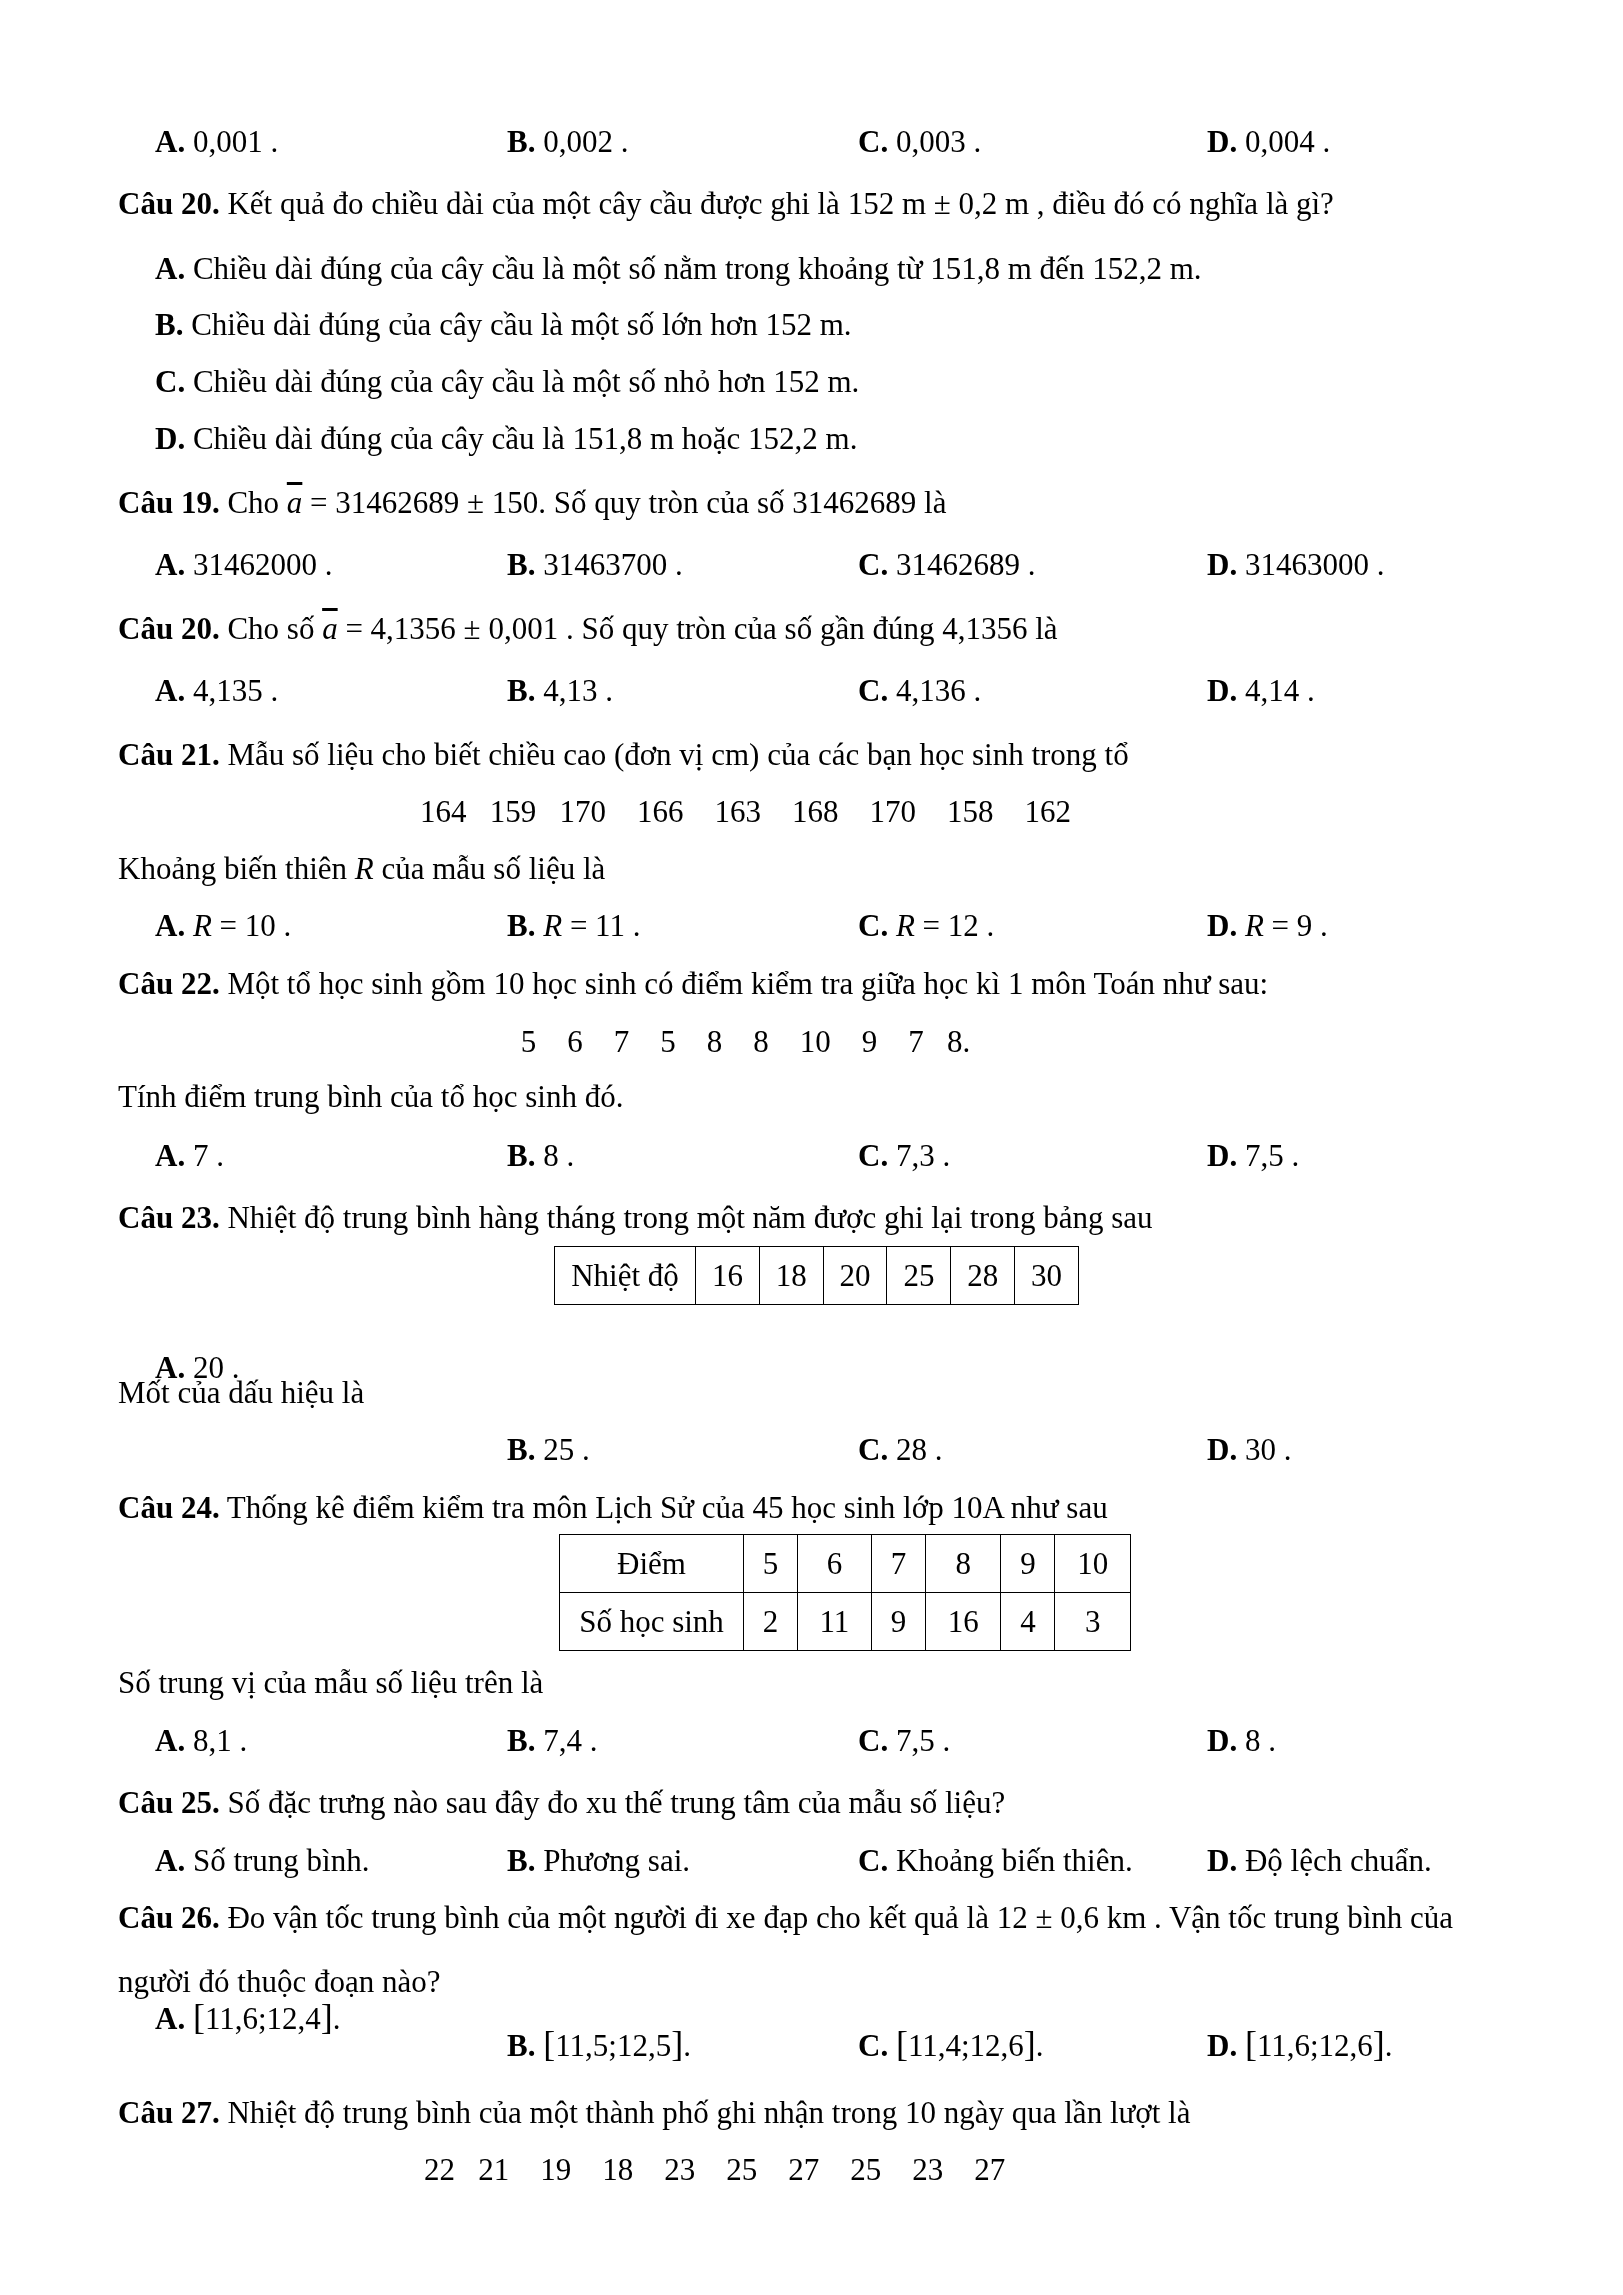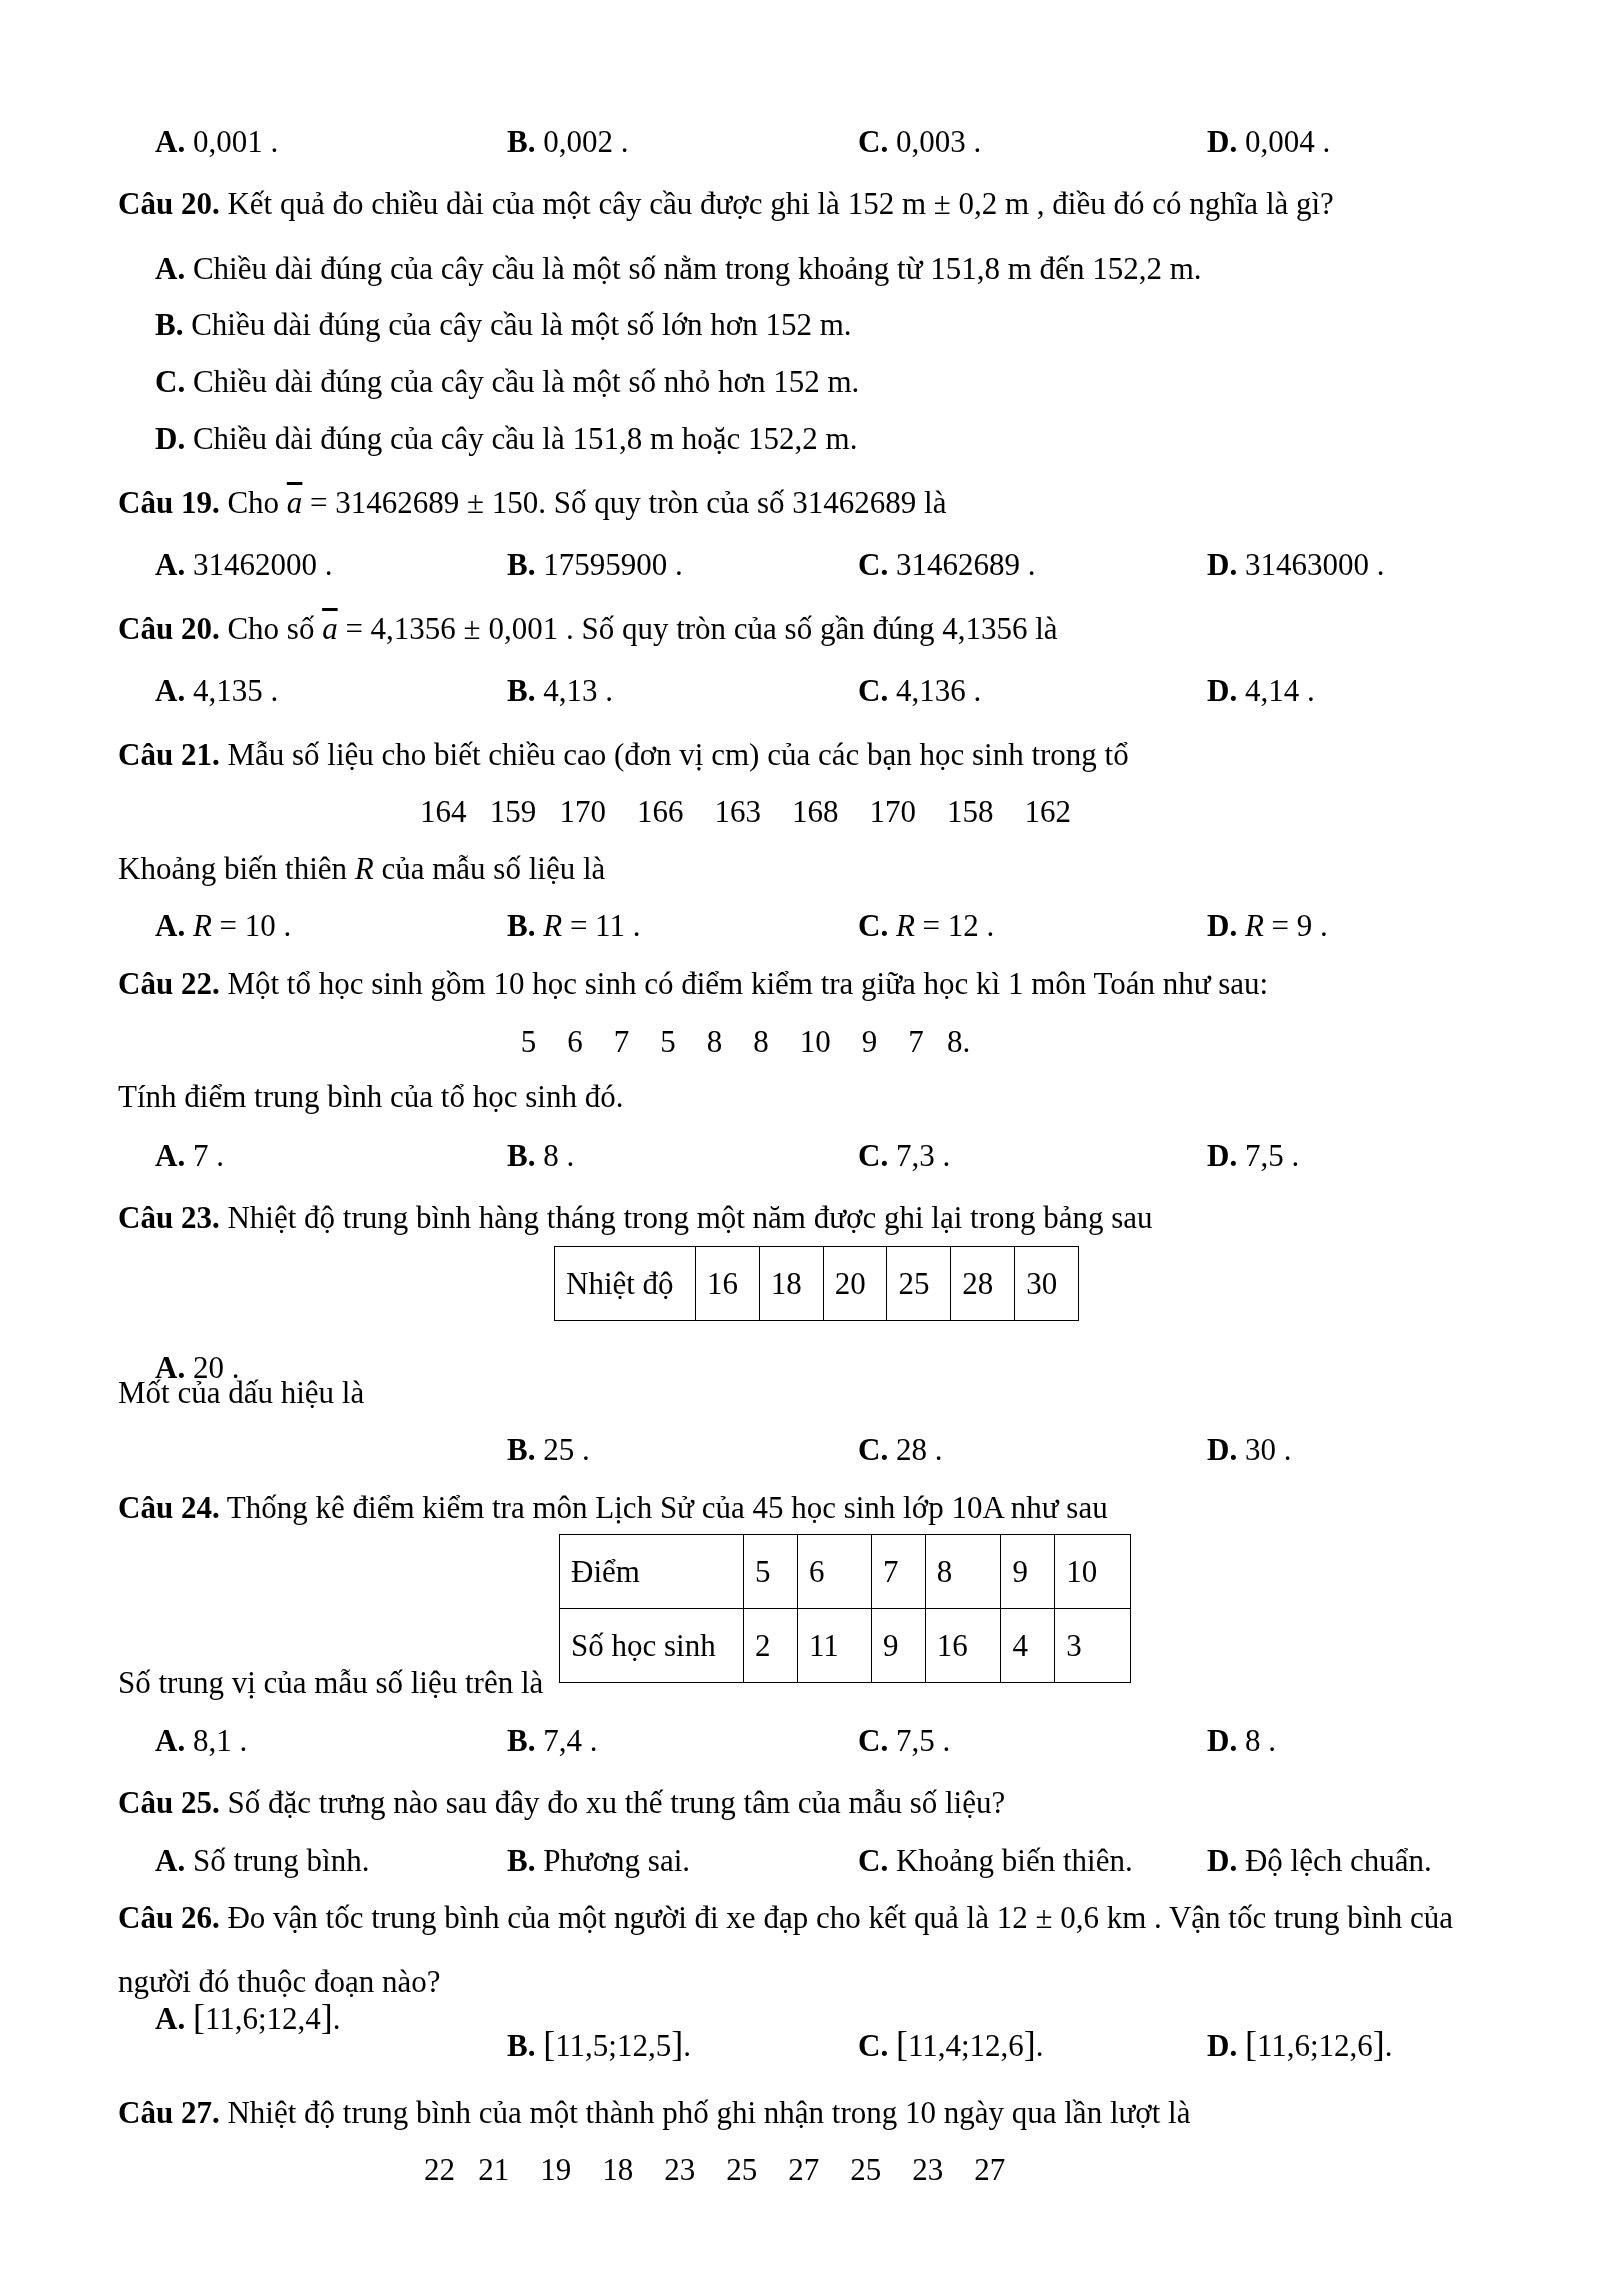--- a/index.html
+++ b/index.html
@@ -34,7 +34,7 @@
 
 <div class="line" style="top:487px"><b>Câu 19.</b> <span>Cho</span> <span class="over">a</span><span> = 31462689 ± 150. Số quy tròn của số 31462689 là</span></div>
 <div class="opt oa" style="top:549px"><b>A.</b> <span>31462000 .</span></div>
-<div class="opt ob" style="top:549px"><b>B.</b> <span>17595900 .</span></div>
+<div class="opt ob" style="top:549px"><b>B.</b> <span>31463700 .</span></div>
 <div class="opt oc" style="top:549px"><b>C.</b> <span>31462689 .</span></div>
 <div class="opt od" style="top:549px"><b>D.</b> <span>31463000 .</span></div>
 

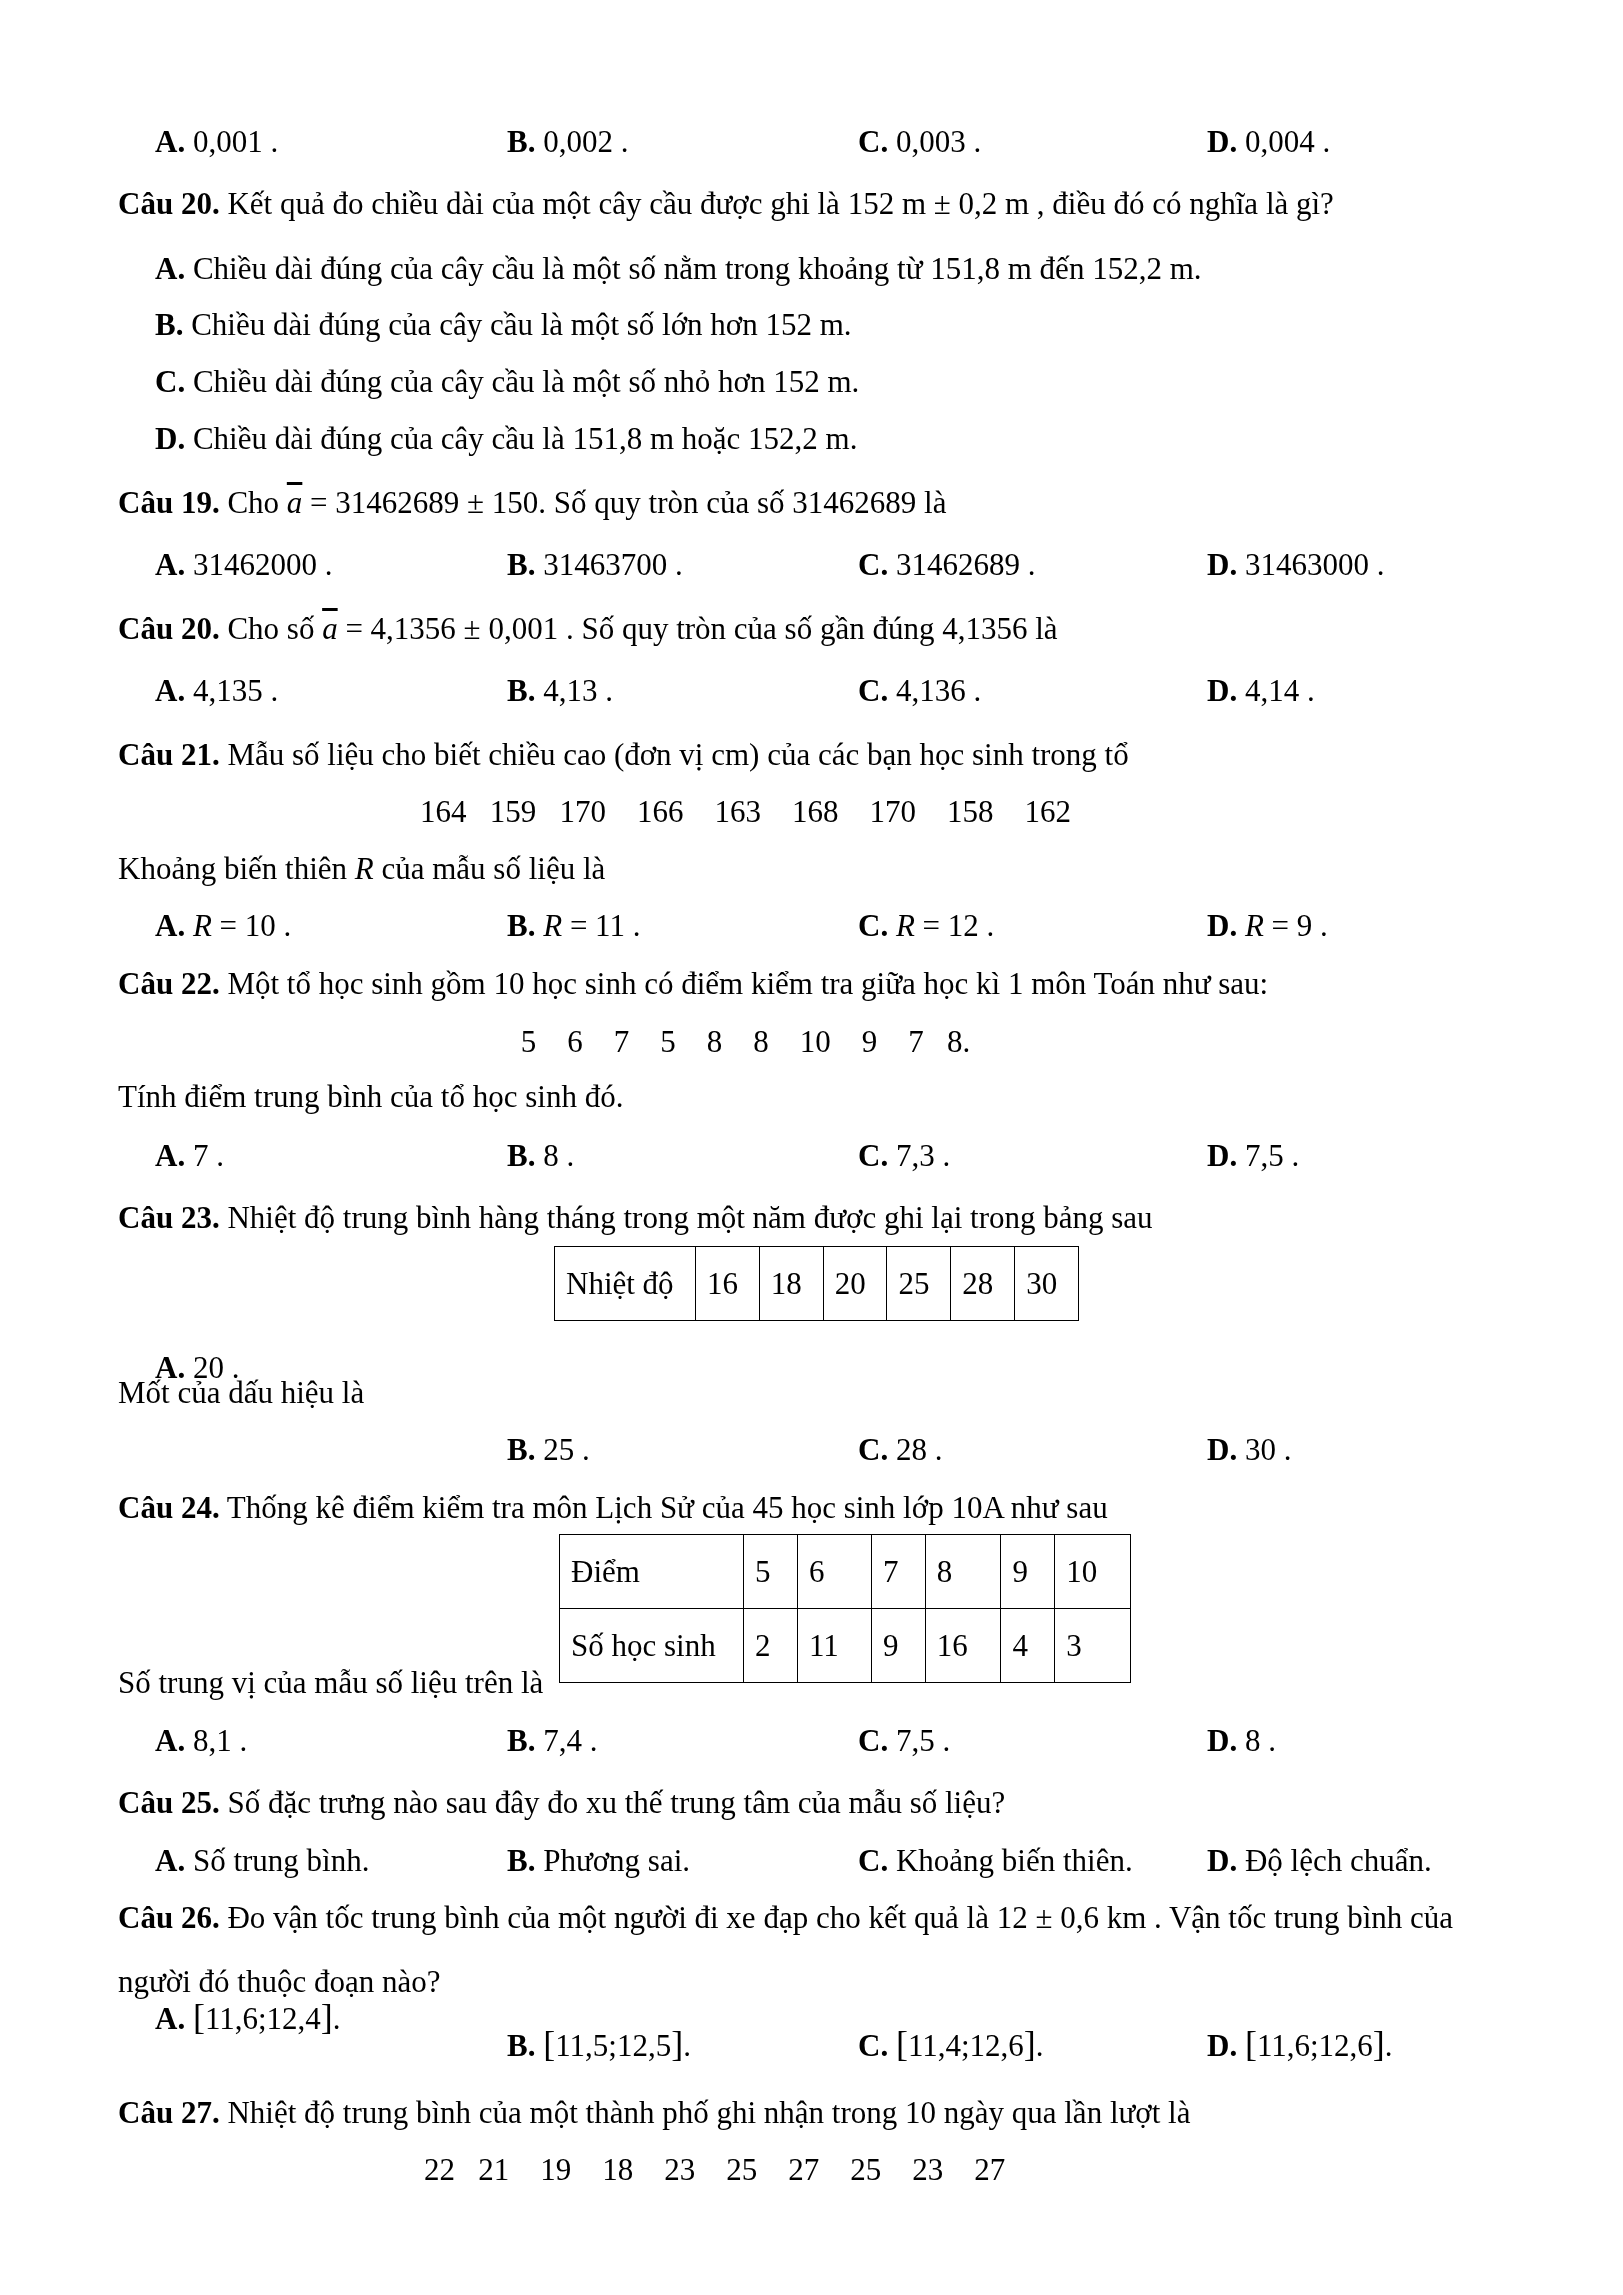--- a/index.html
+++ b/index.html
@@ -13,7 +13,7 @@
   .center { position:absolute; left:0; width:1491px; text-align:center; white-space:pre; line-height:1; }
   .over { text-decoration:overline; font-style:italic; }
   table.t { position:absolute; border-collapse:collapse; font-size:31px; }
-  table.t td { border:1.6px solid #000; padding:8px 11px; height:57px; }
+  table.t td { border:1.6px solid #000; text-align:center; padding:0 11px; height:57px; }
   .br { font-size:36px; }
 </style>
 </head>

